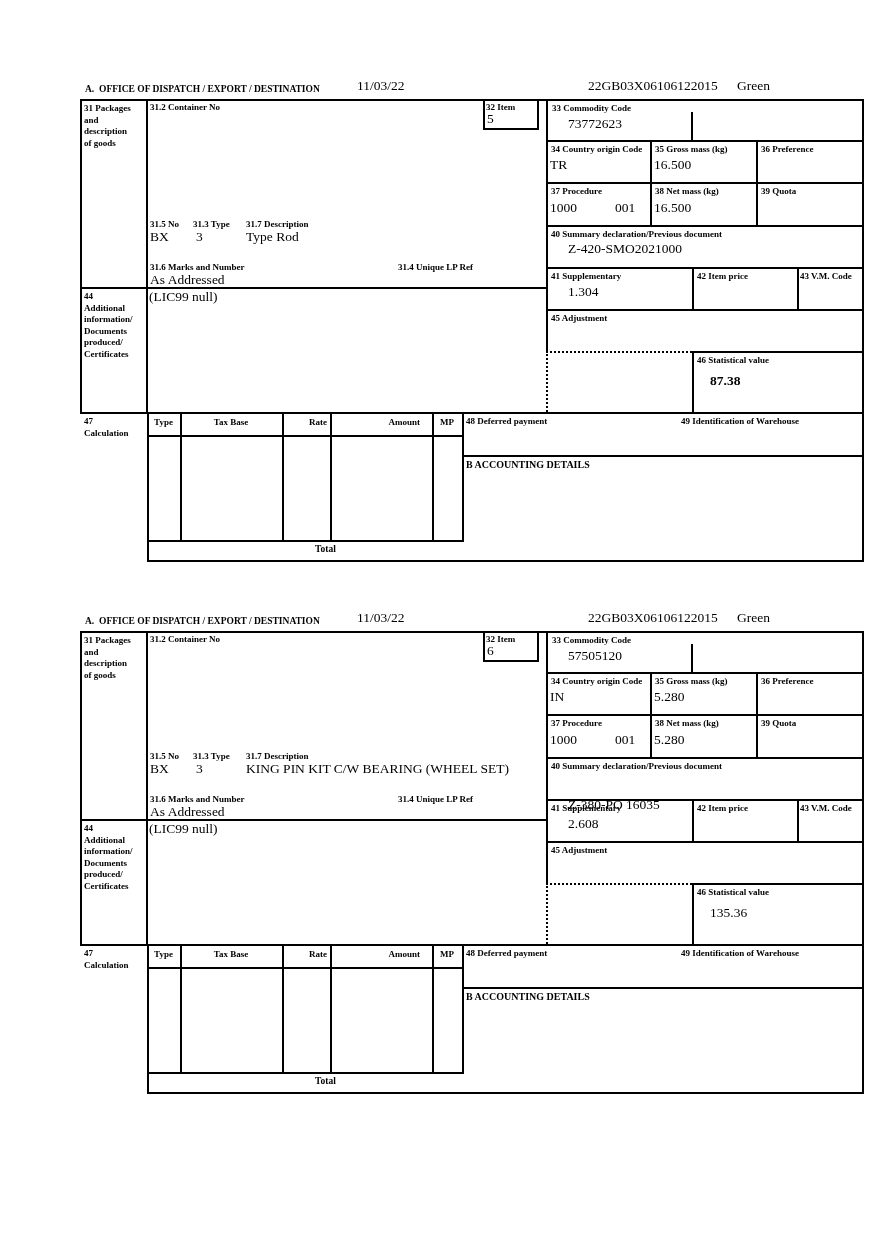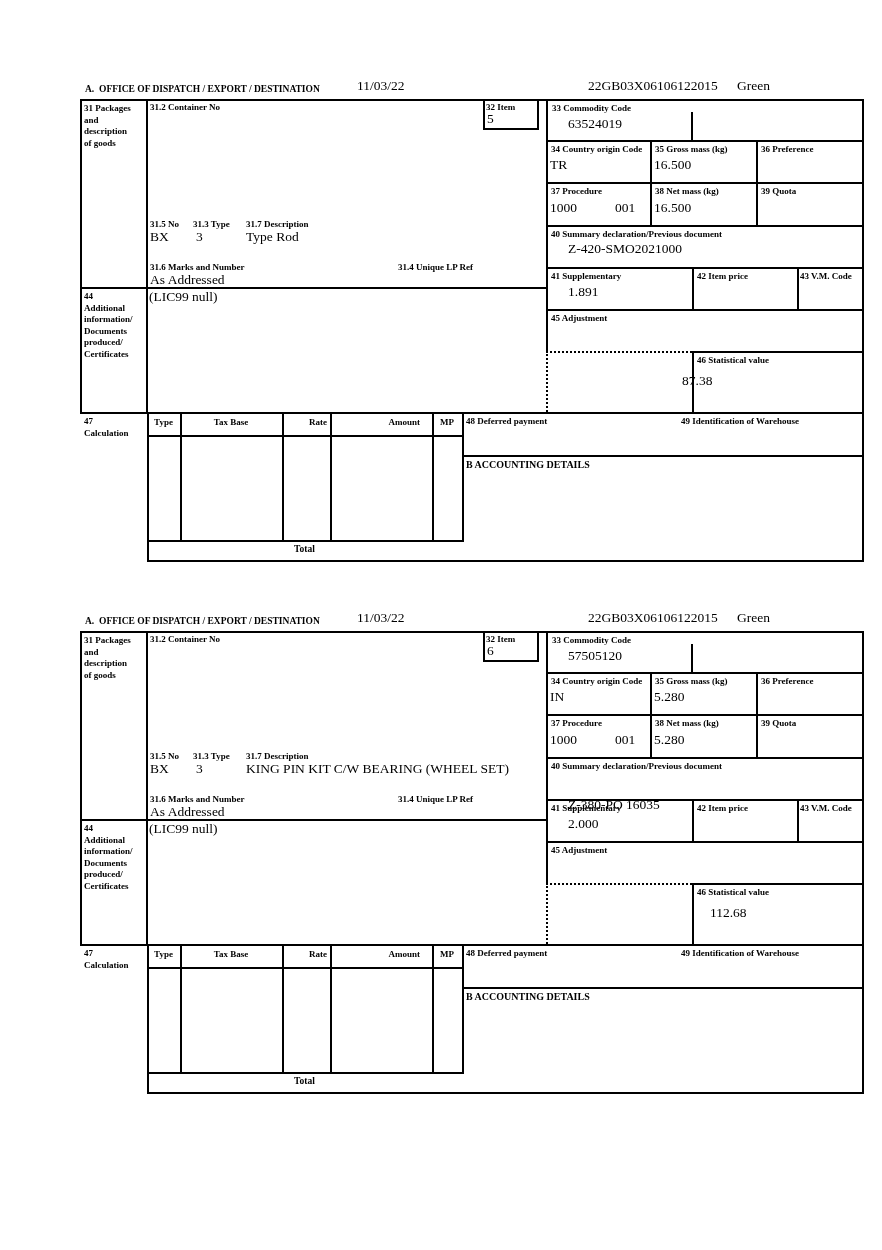--- a/index.html
+++ b/index.html
@@ -100,7 +100,7 @@
     <span class="val" style="left:149px;top:211px;">(LIC99 null)</span>
 
     <span class="lbl" style="left:552px;top:25px;">33 Commodity Code</span>
-    <span class="val" style="left:568px;top:38px;">63524019</span>
+    <span class="val" style="left:568px;top:38px;">73772623</span>
     <span class="lbl" style="left:551px;top:66px;">34 Country origin Code</span>
     <span class="val" style="left:550px;top:79px;">TR</span>
     <span class="lbl" style="left:655px;top:66px;">35 Gross mass (kg)</span>

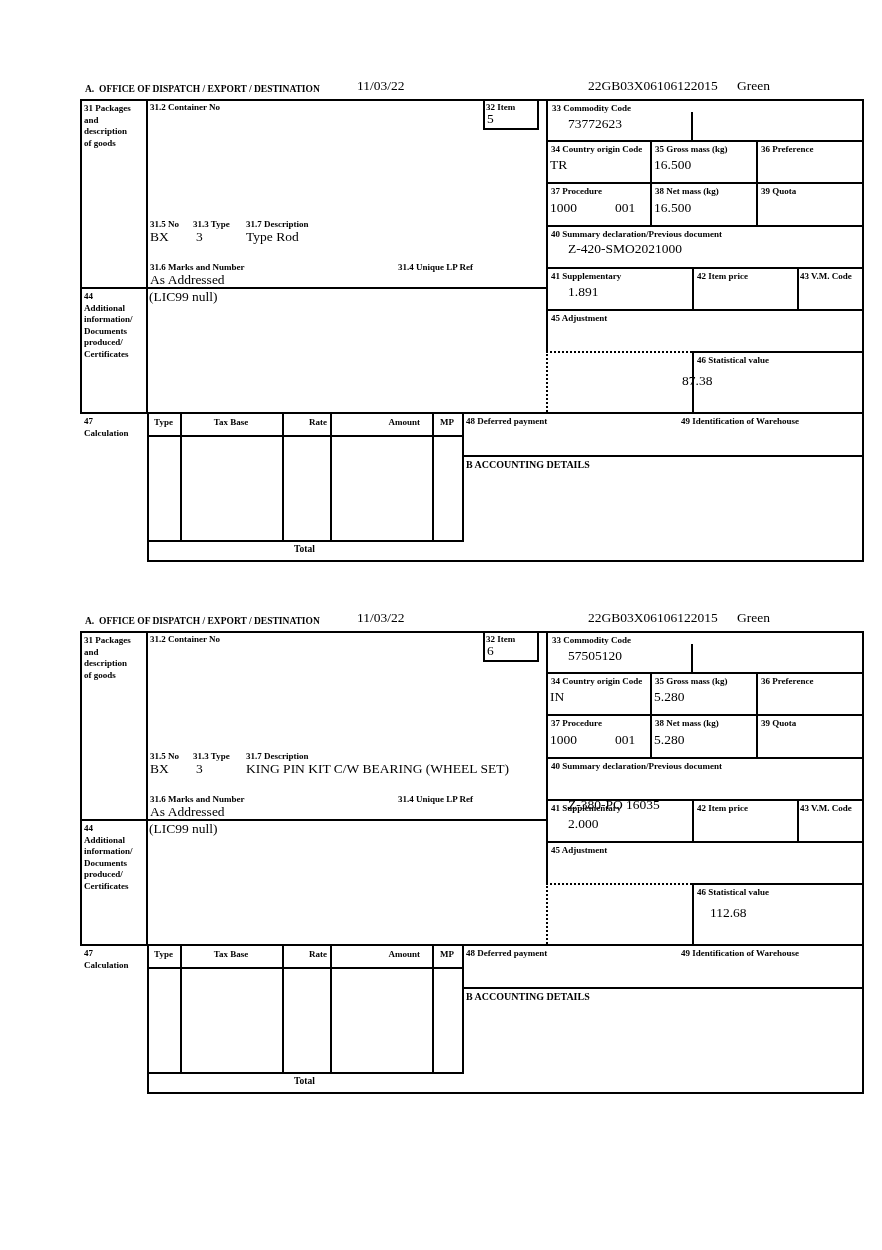--- a/index.html
+++ b/index.html
@@ -115,7 +115,7 @@
     <span class="lbl" style="left:551px;top:151px;">40 Summary declaration/Previous document</span>
     <span class="val" style="left:568px;top:163px;">Z-420-SMO2021000</span>
     <span class="lbl" style="left:551px;top:193px;">41 Supplementary</span>
-    <span class="val" style="left:568px;top:206px;">1.891</span>
+    <span class="val" style="left:568px;top:206px;">1.304</span>
     <span class="lbl" style="left:697px;top:193px;">42 Item price</span>
     <span class="lbl" style="left:800px;top:193px;">43 V.M. Code</span>
     <span class="lbl" style="left:551px;top:235px;">45 Adjustment</span>

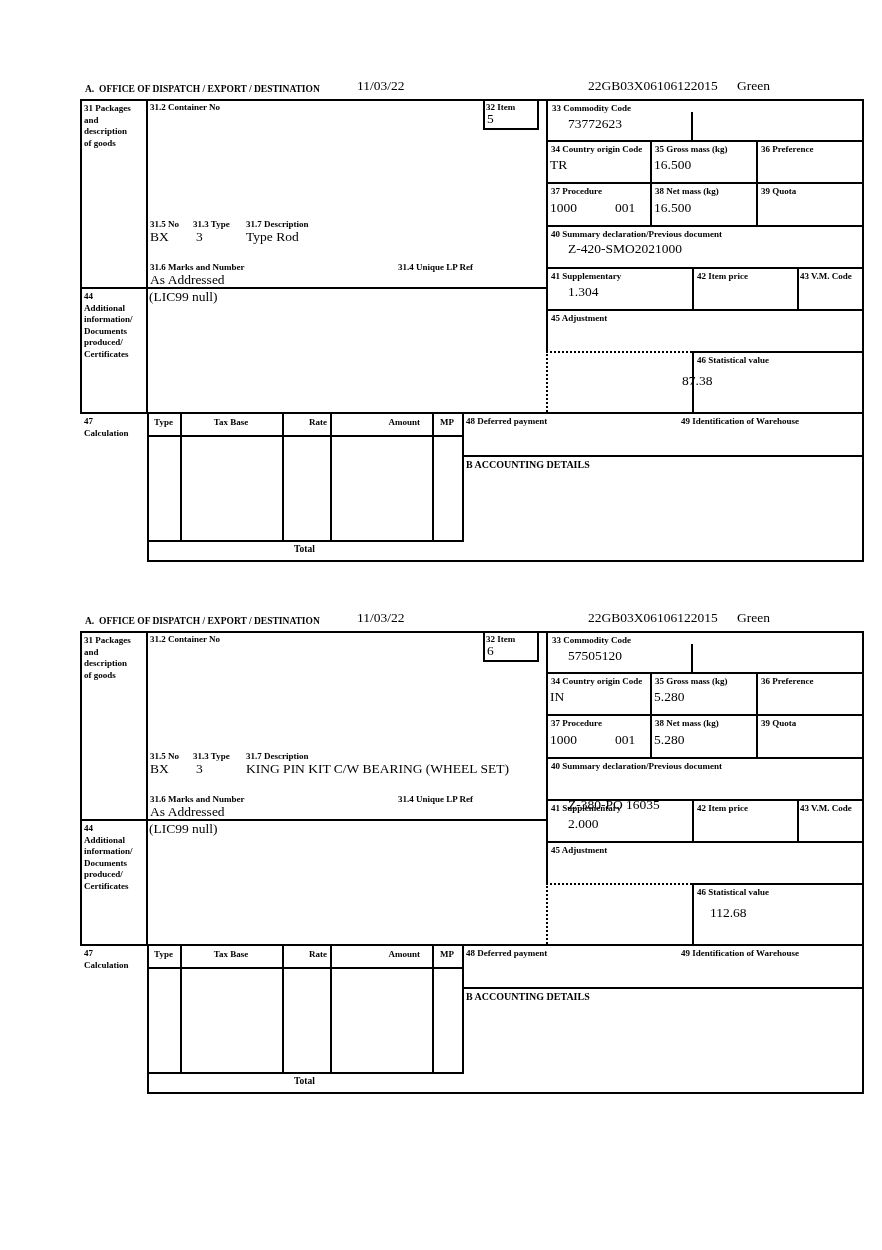--- a/index.html
+++ b/index.html
@@ -120,7 +120,7 @@
     <span class="lbl" style="left:800px;top:193px;">43 V.M. Code</span>
     <span class="lbl" style="left:551px;top:235px;">45 Adjustment</span>
     <span class="lbl" style="left:697px;top:277px;">46 Statistical value</span>
-    <span class="val" style="left:682px;top:295px;">87.38</span>
+    <span class="val" style="left:710px;top:295px;font-weight:bold;">87.38</span>
 
     <span class="th tc" style="left:147px;width:33px;">Type</span>
     <span class="th tc" style="left:180px;width:102px;">Tax Base</span>

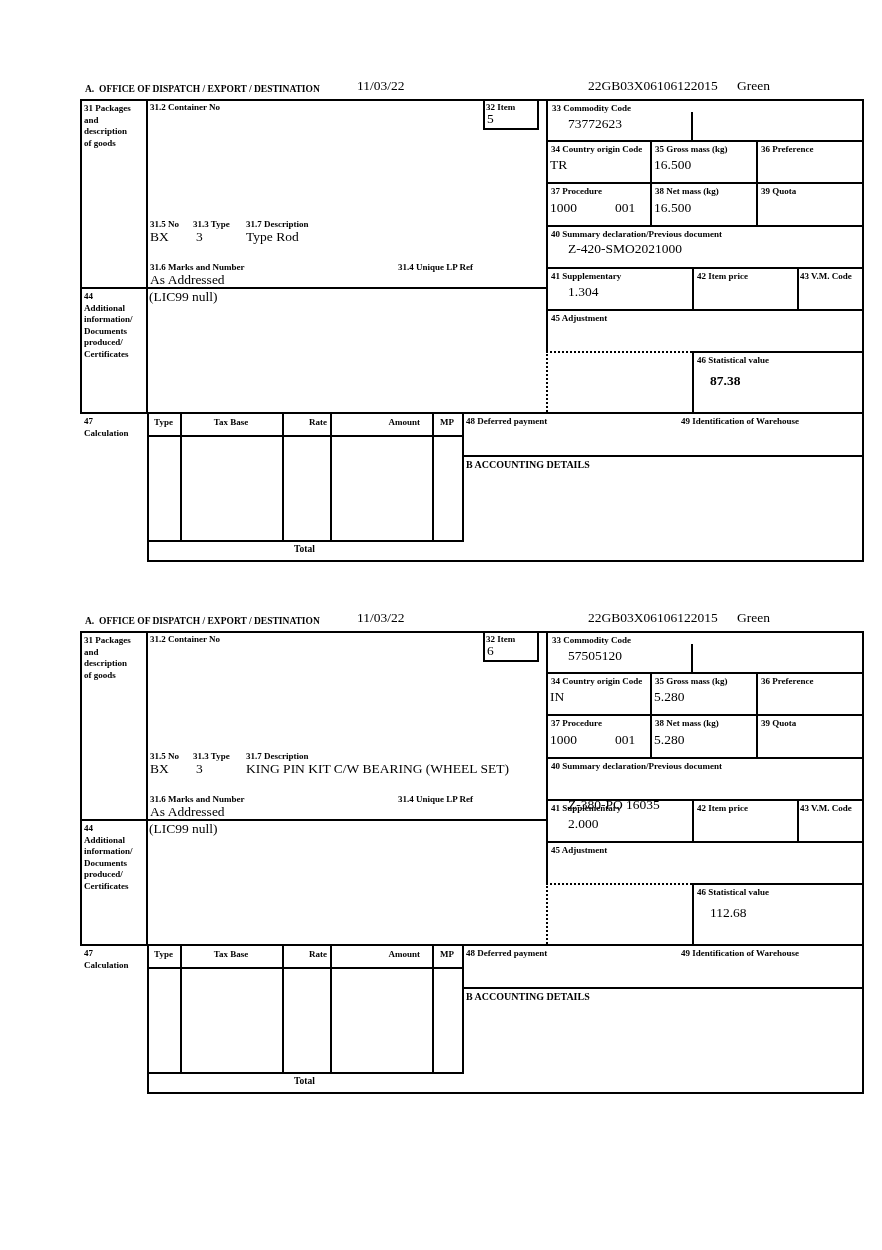--- a/index.html
+++ b/index.html
@@ -19,7 +19,7 @@
   .tc{text-align:center;}
   .tr{text-align:right;}
   .total{position:absolute;left:147px;top:466px;width:315px;text-align:center;
-         font-size:9.5px;font-weight:bold;}
+         font-size:9.5px;font-weight:bold;padding-left:21px;}
 </style>
 </head>
 <body>

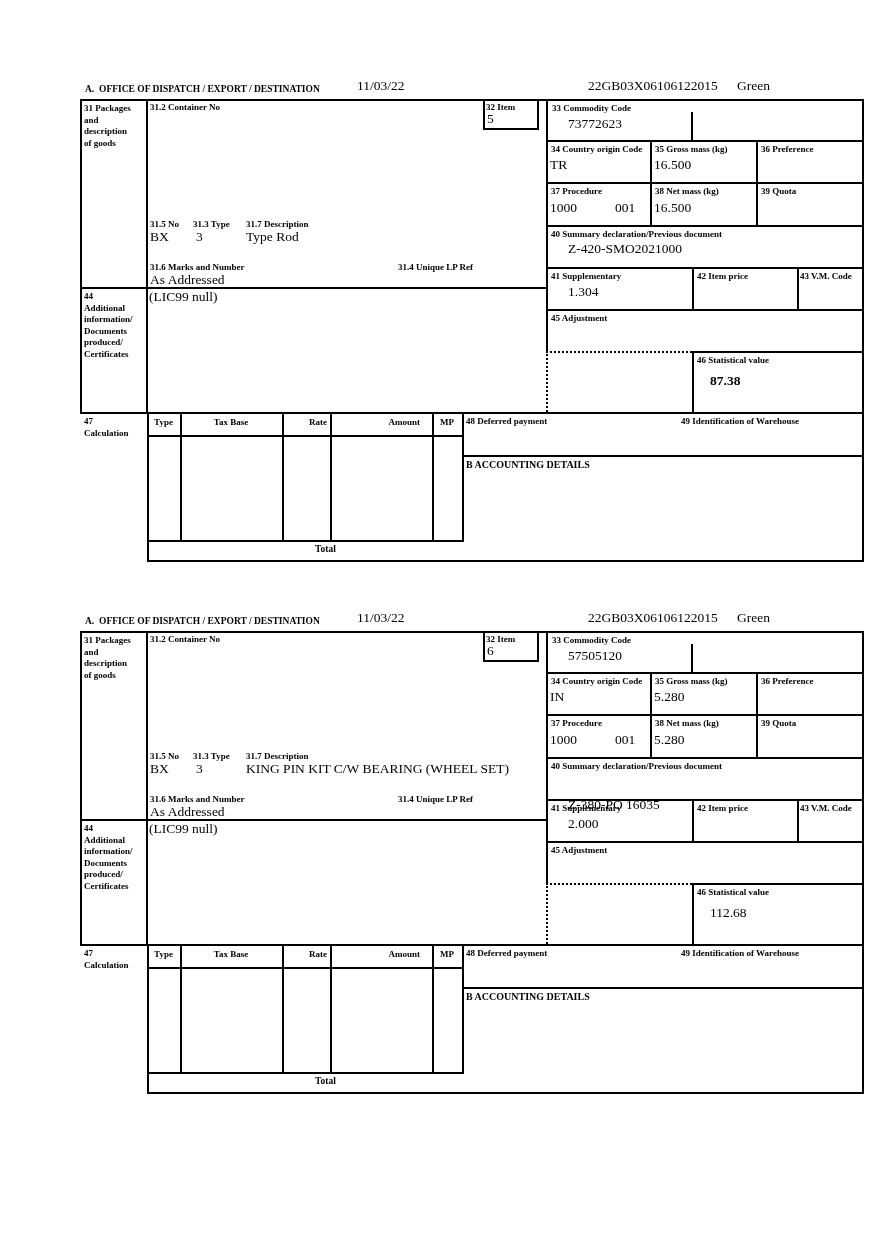--- a/index.html
+++ b/index.html
@@ -223,7 +223,7 @@
     <span class="lbl" style="left:551px;top:151px;">40 Summary declaration/Previous document</span>
     <span class="val" style="left:568px;top:163px;margin-top:24px;">Z-380-PO 16035</span>
     <span class="lbl" style="left:551px;top:193px;">41 Supplementary</span>
-    <span class="val" style="left:568px;top:206px;">2.000</span>
+    <span class="val" style="left:568px;top:206px;">2.608</span>
     <span class="lbl" style="left:697px;top:193px;">42 Item price</span>
     <span class="lbl" style="left:800px;top:193px;">43 V.M. Code</span>
     <span class="lbl" style="left:551px;top:235px;">45 Adjustment</span>

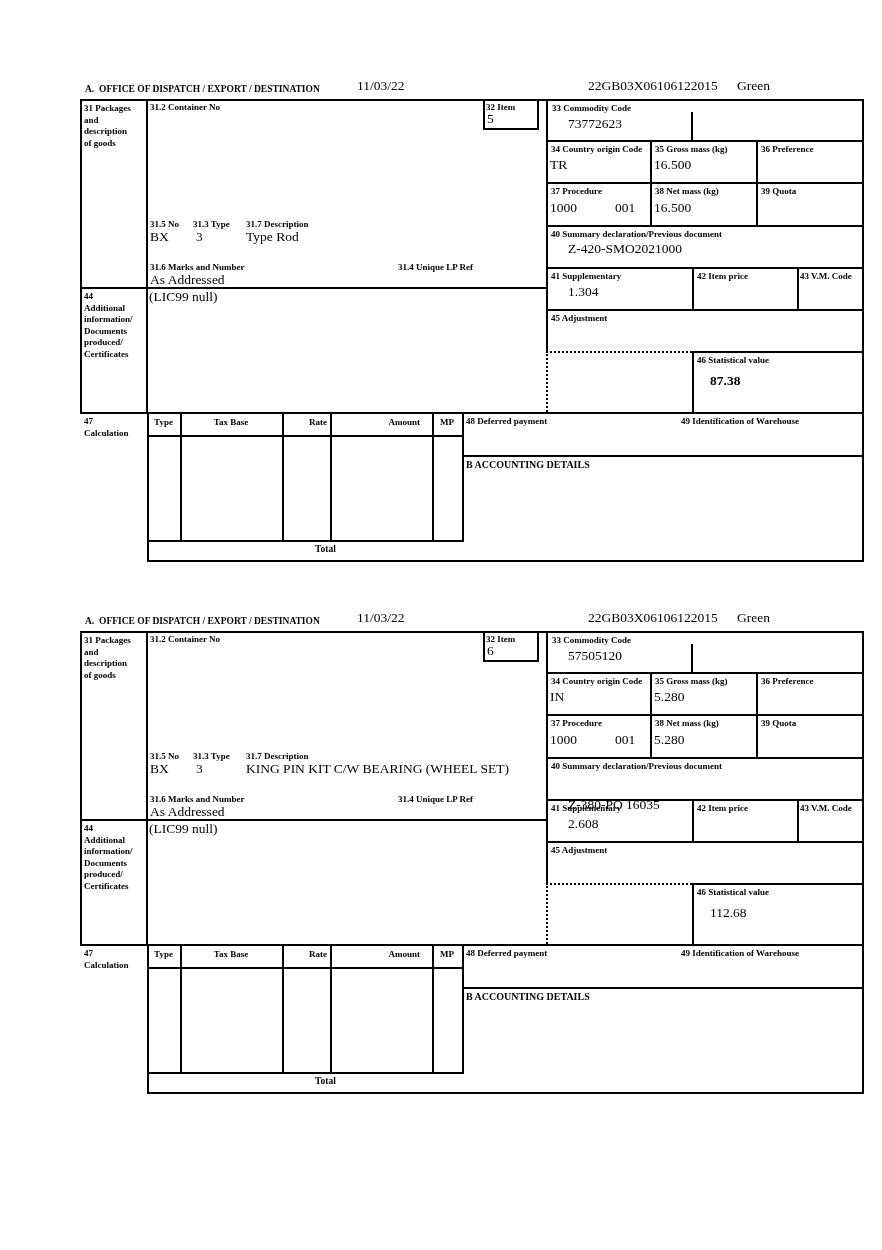--- a/index.html
+++ b/index.html
@@ -228,7 +228,7 @@
     <span class="lbl" style="left:800px;top:193px;">43 V.M. Code</span>
     <span class="lbl" style="left:551px;top:235px;">45 Adjustment</span>
     <span class="lbl" style="left:697px;top:277px;">46 Statistical value</span>
-    <span class="val" style="left:710px;top:295px;">112.68</span>
+    <span class="val" style="left:710px;top:295px;">135.36</span>
 
     <span class="th tc" style="left:147px;width:33px;">Type</span>
     <span class="th tc" style="left:180px;width:102px;">Tax Base</span>

